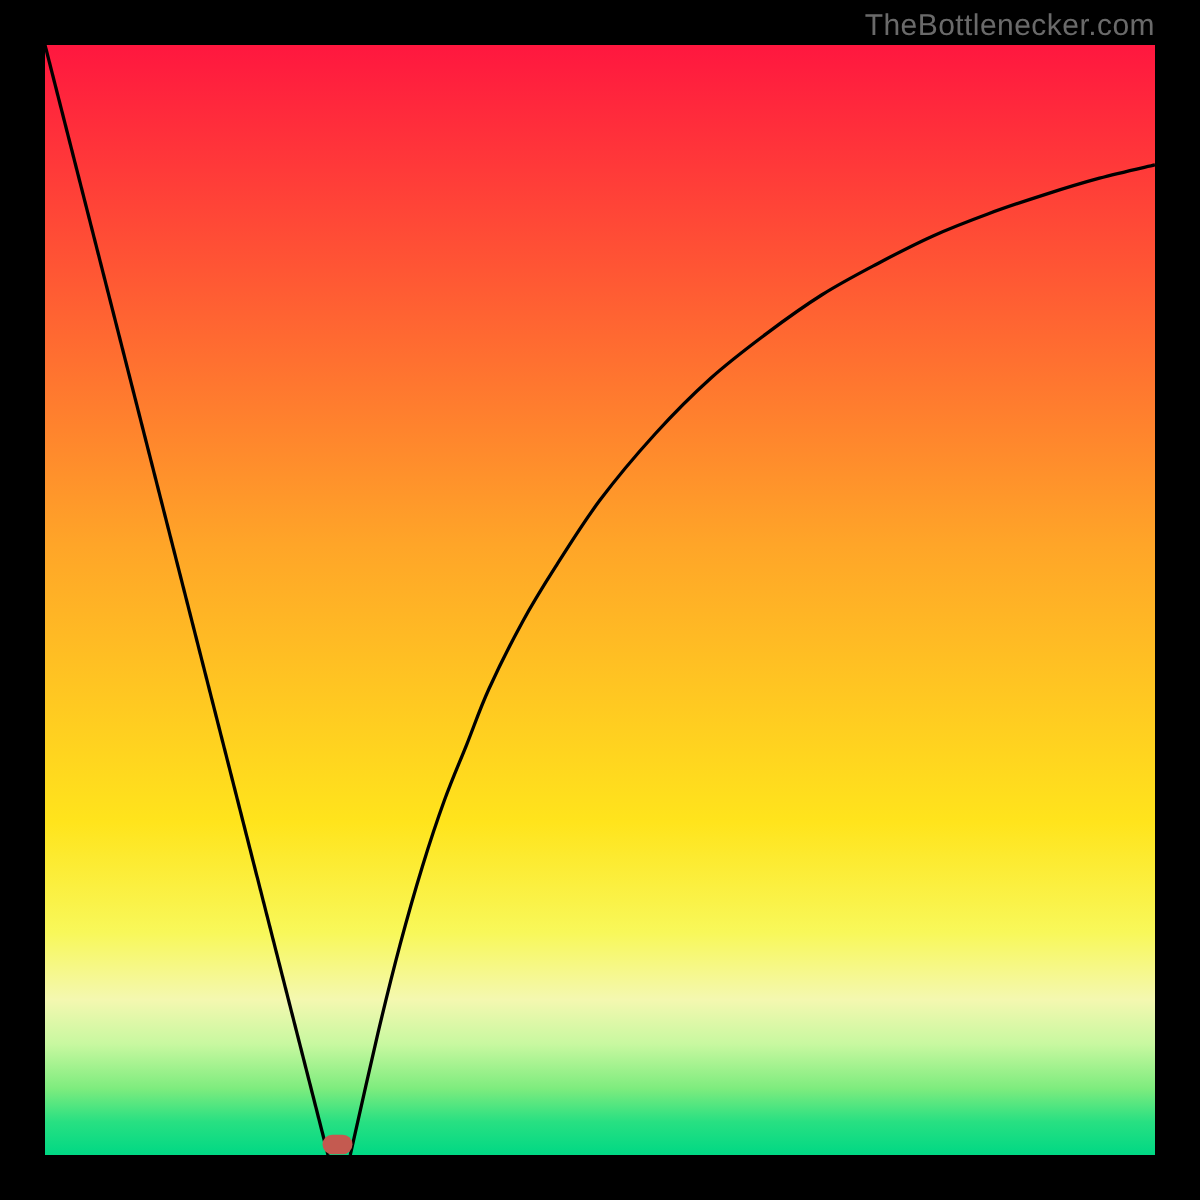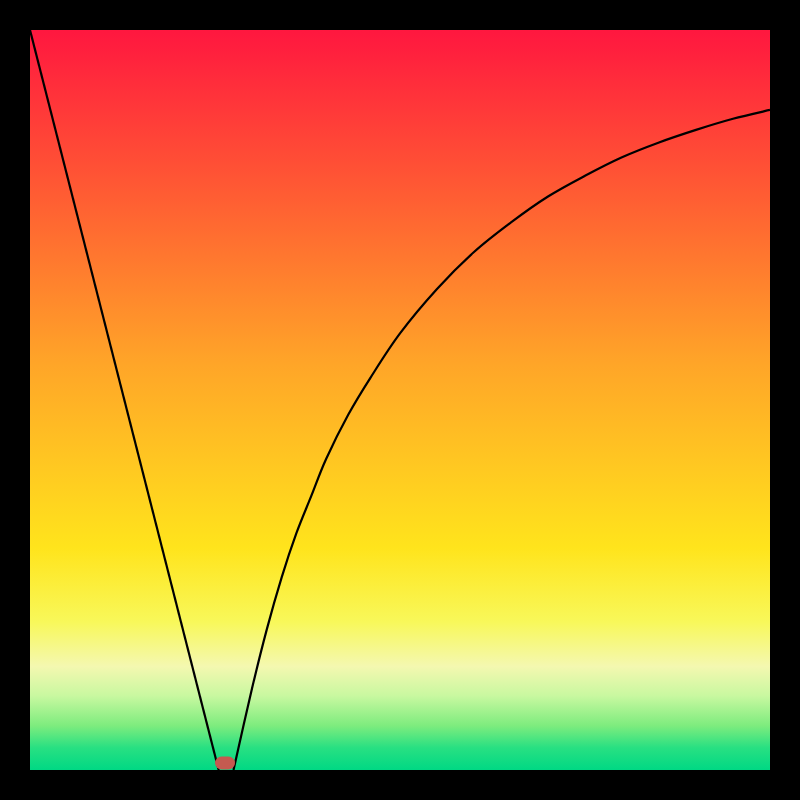--- a/index.html
+++ b/index.html
@@ -86,6 +86,7 @@
     <div class="marker" style="left: 26.3%; top: 99.1%; background: rgb(196, 90, 80);"></div>
   </div>
 
+  <div class="attribution">TheBottlenecker.com</div>
 </div>
 
 </body></html>

